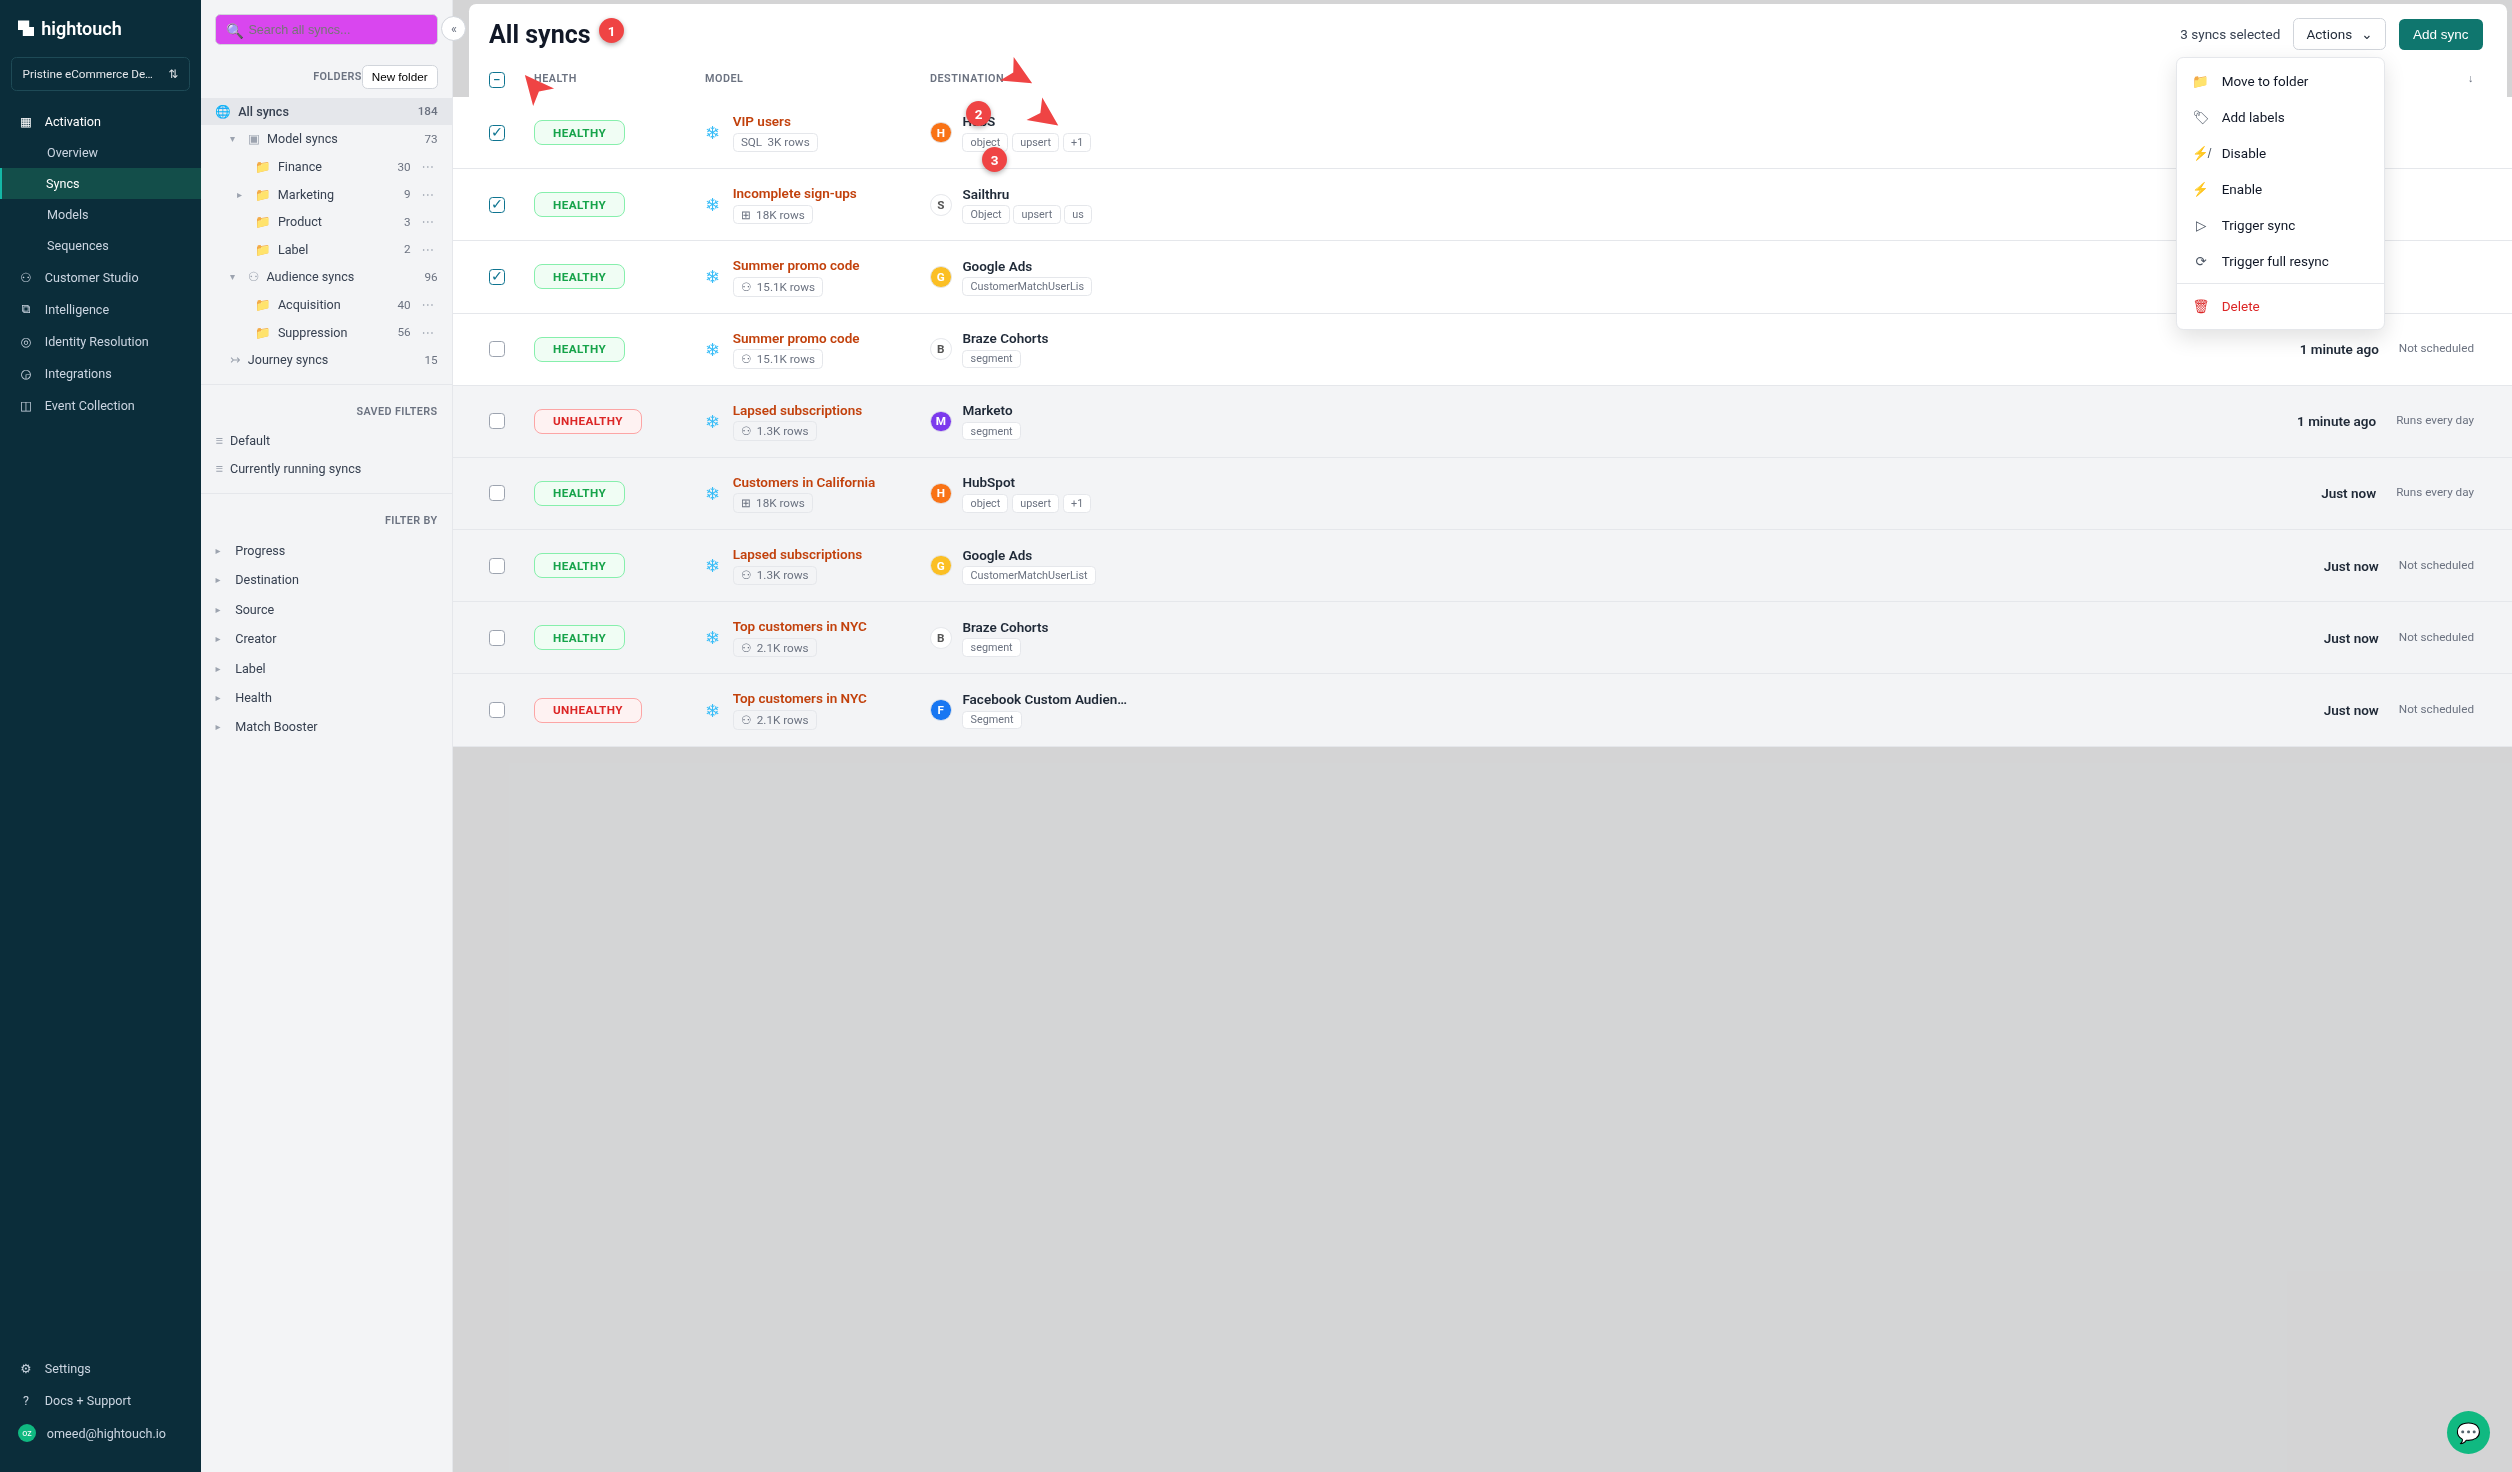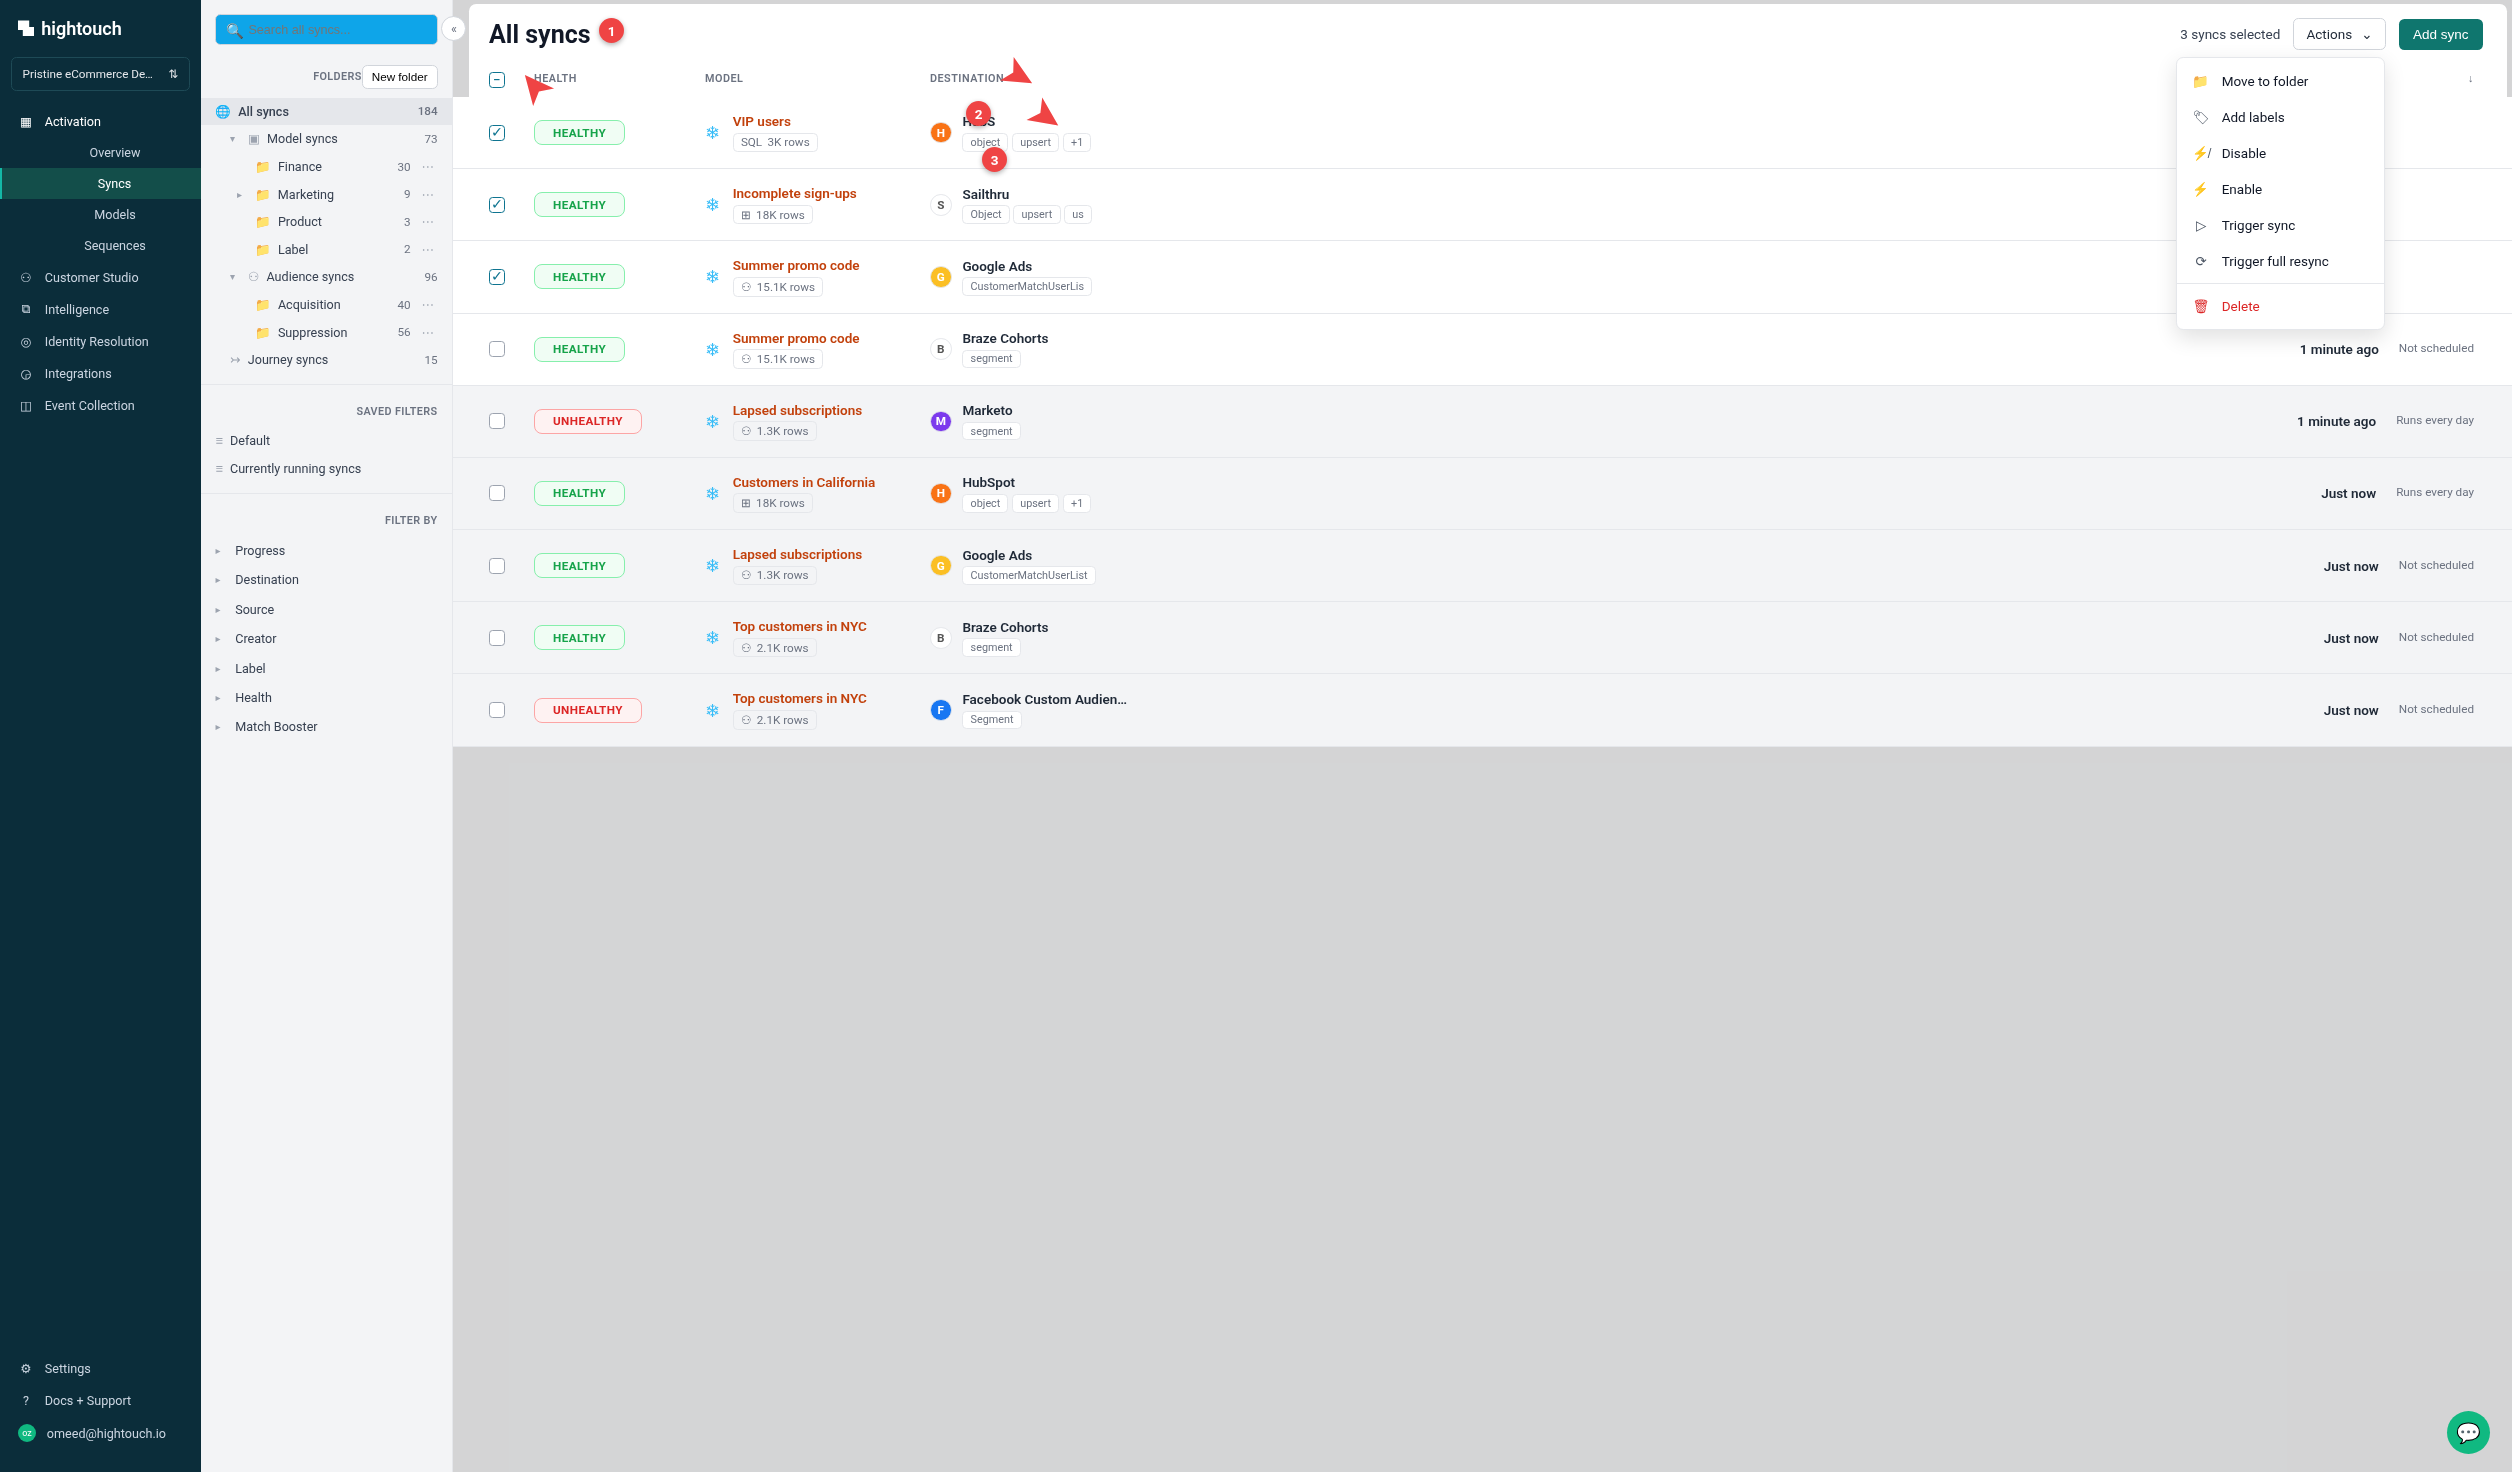--- a/index.html
+++ b/index.html
@@ -21,7 +21,7 @@
 
 .panel { width: 252px; background: #f3f4f6; border-right: 0.9px solid #e5e7eb; position: relative; display: flex; flex-direction: column; }
 .search-row { padding: 14.4px 14.4px 10.8px; position: relative; }
-.search-input { width: 100%; border: 0.9px solid #d1d5db; border-radius: 5.4px; padding: 7.2px 10.8px 7.2px 32px; font-size: 12.6px; background: #0ea5e9; }
+.search-input { width: 100%; border: 0.9px solid #d1d5db; border-radius: 5.4px; padding: 7.2px 10.8px 7.2px 32px; font-size: 12.6px; background: #d946ef; }
 .search-icon { position: absolute; left: 25px; top: 22.5px; color: #9ca3af; }
 .collapse-btn { position: absolute; right: -14.4px; top: 16px; width: 25px; height: 25px; border-radius: 50%; border: 0.9px solid #d1d5db; background: #fff; display: flex; align-items: center; justify-content: center; cursor: pointer; font-size: 12.6px; color: #6b7280; z-index: 5; }
 .panel-section-head { display: flex; justify-content: flex-end; align-items: center; padding: 9px 14.4px; }

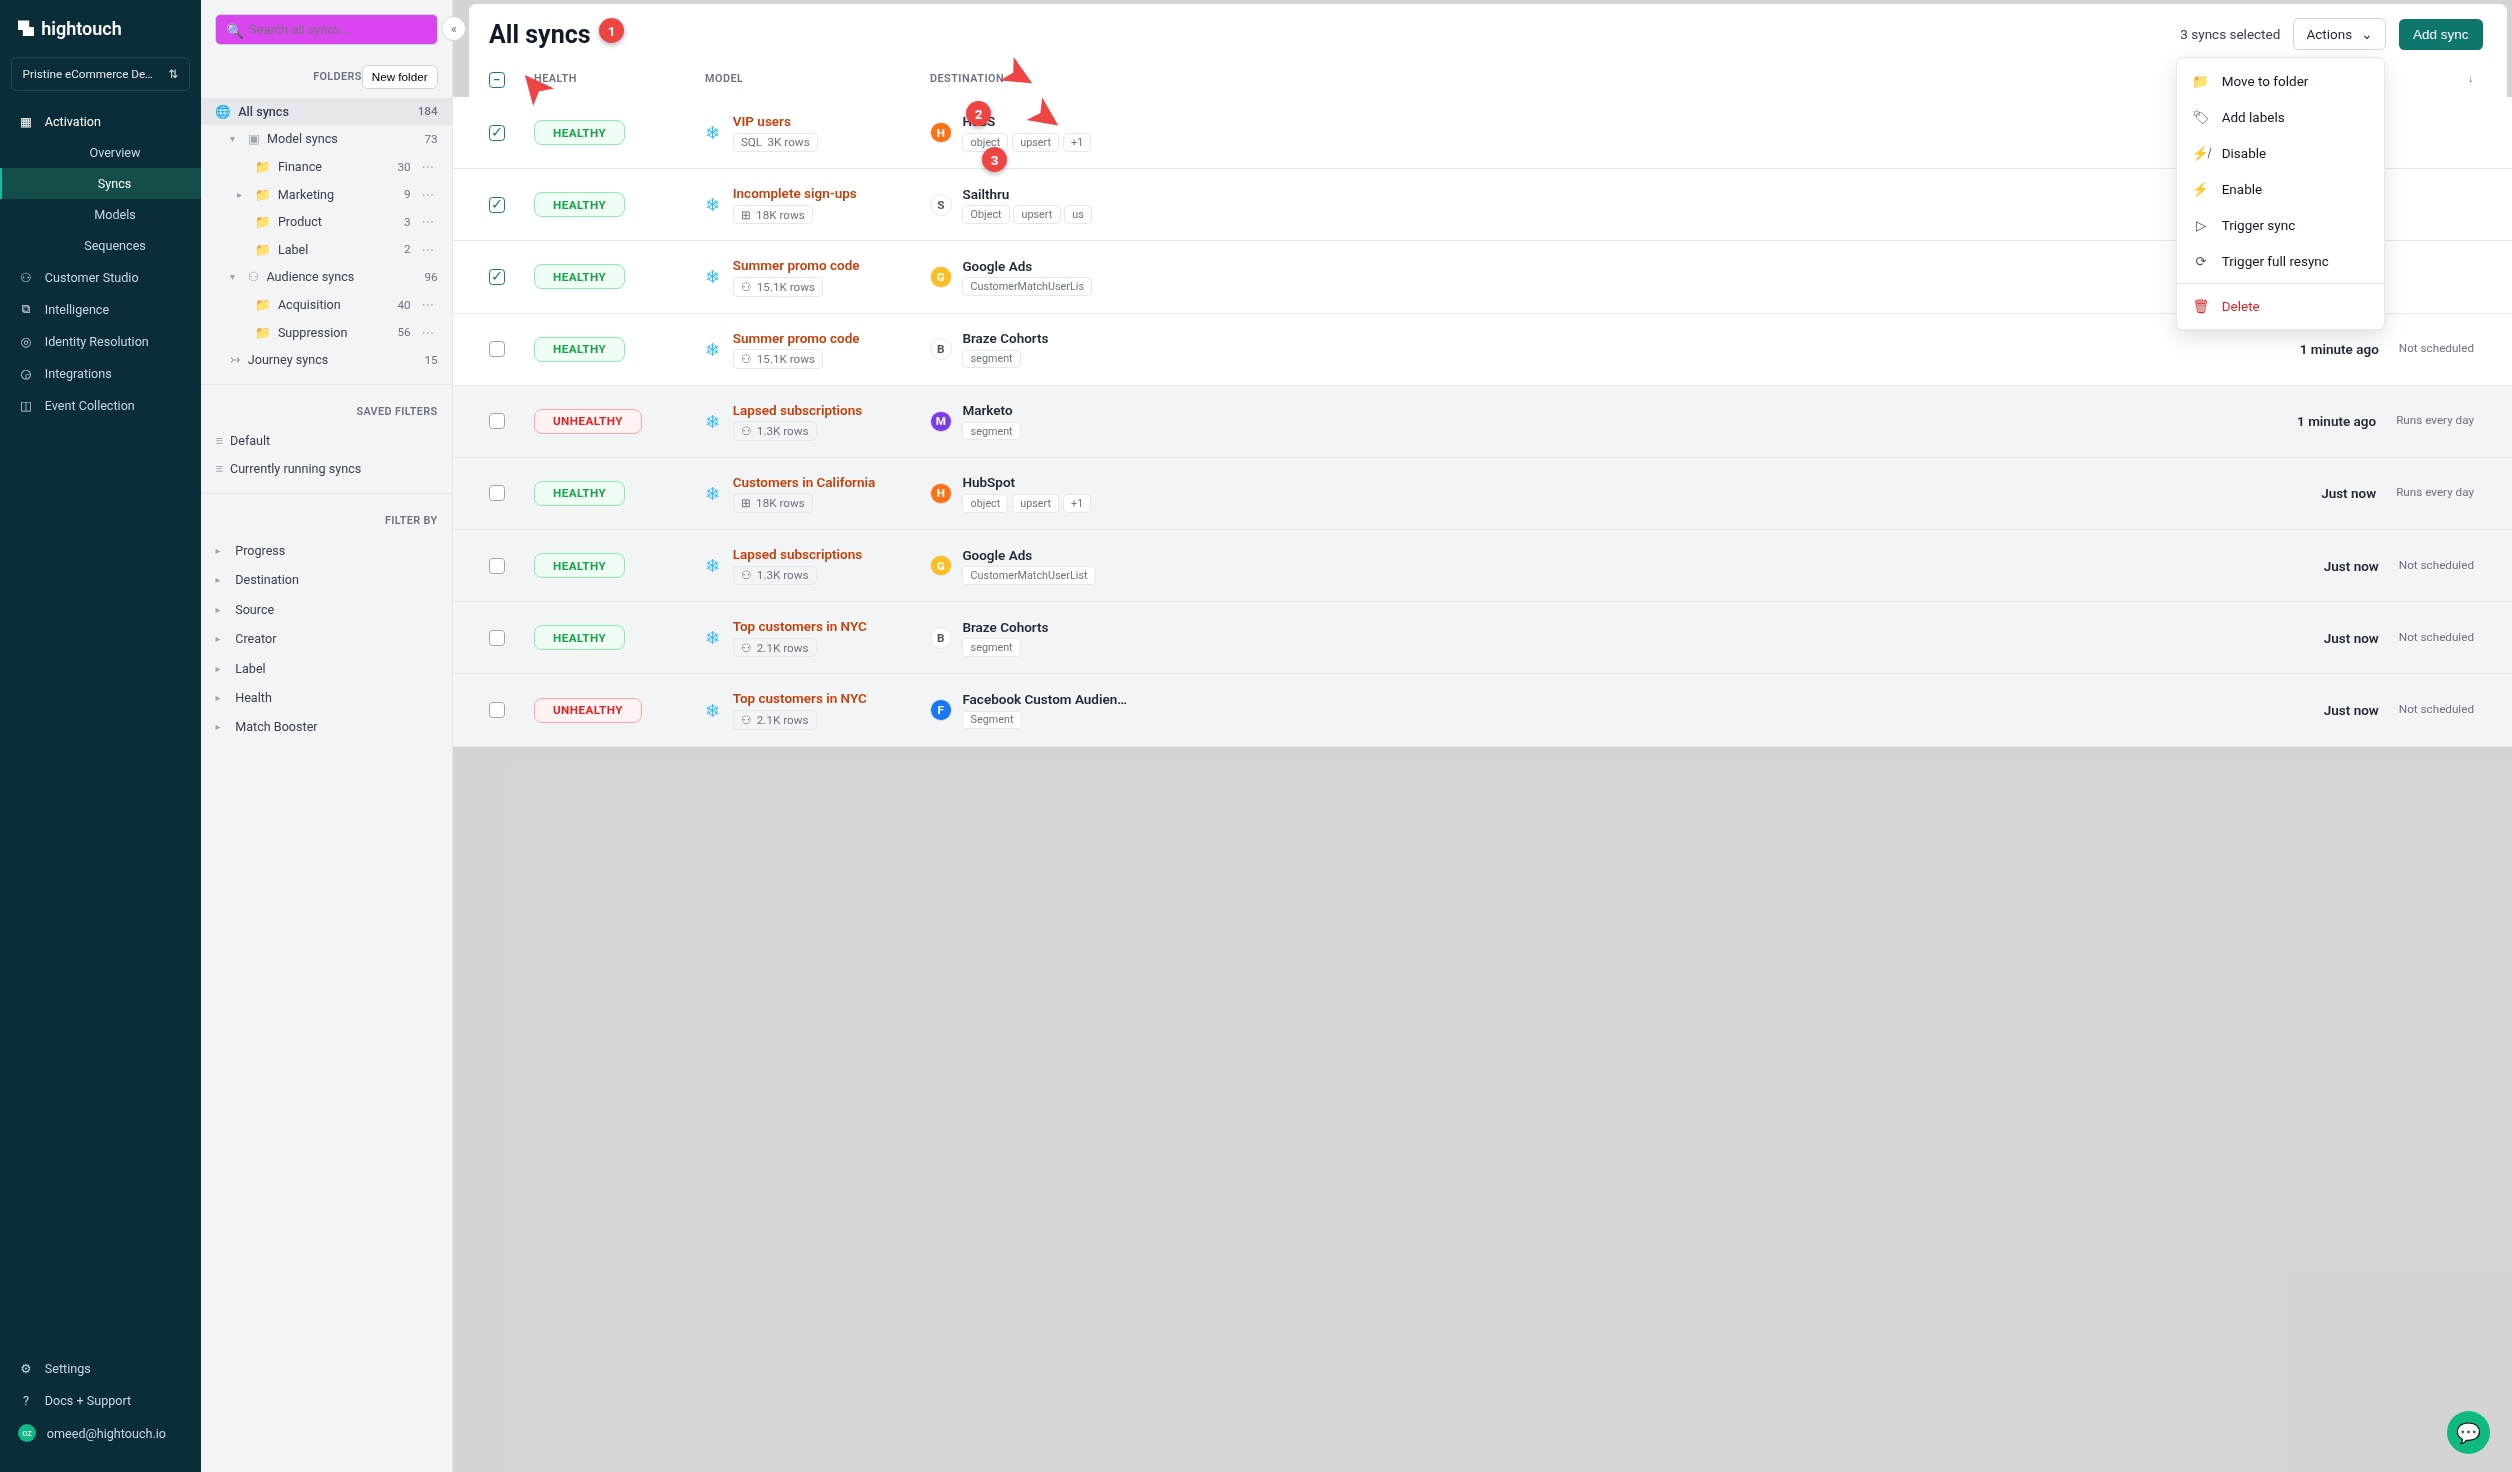--- a/index.html
+++ b/index.html
@@ -11,7 +11,7 @@
 .workspace-select { margin: 0 10.8px 14.4px; border: 0.9px solid #1e4a56; border-radius: 5.4px; padding: 9px 10.8px; color: #e5e7eb; font-size: 11.7px; display: flex; align-items: center; justify-content: space-between; cursor: pointer; }
 .nav { list-style: none; flex: 1; }
 .nav-item { display: flex; align-items: center; gap: 10.8px; padding: 8px 18px; font-size: 12.6px; cursor: pointer; color: #cbd5e1; }
-.nav-item.sub { padding-left: 47px; font-size: 12.6px; justify-content: center; }
+.nav-item.sub { padding-left: 47px; font-size: 12.6px; }
 .nav-item.active { background: #134e4a; color: #fff; border-left: 2.7px solid #14b8a6; padding-left: 44px; }
 .nav-item.section { color: #fff; }
 .nav-icon { width: 16px; height: 16px; display: inline-flex; align-items: center; justify-content: center; }

